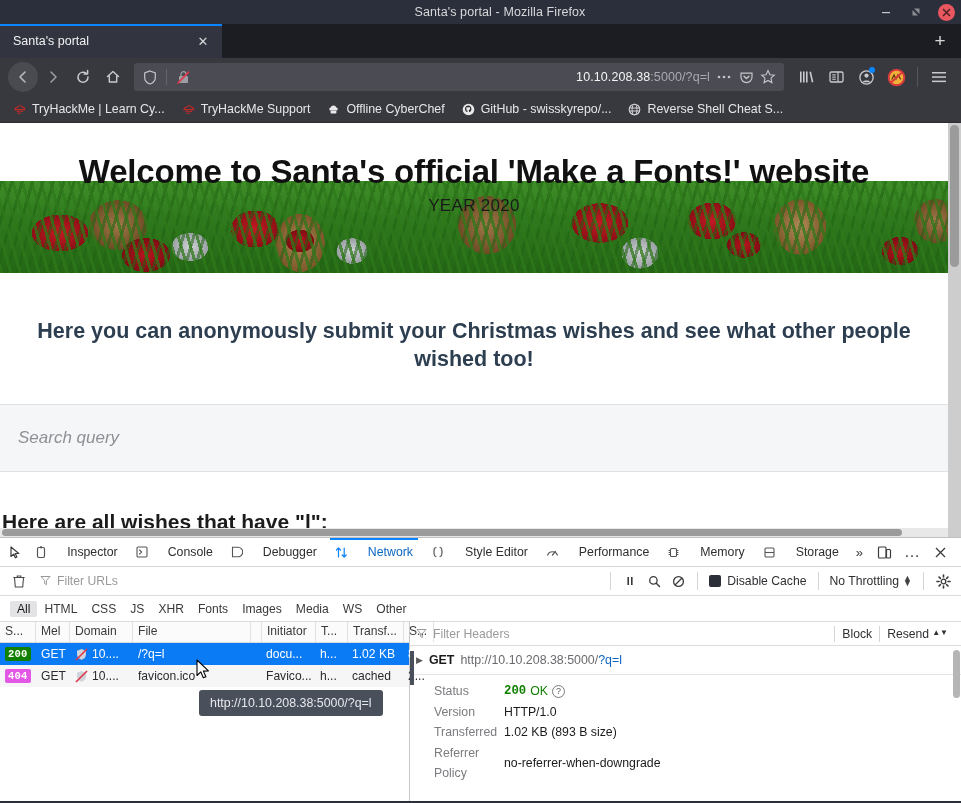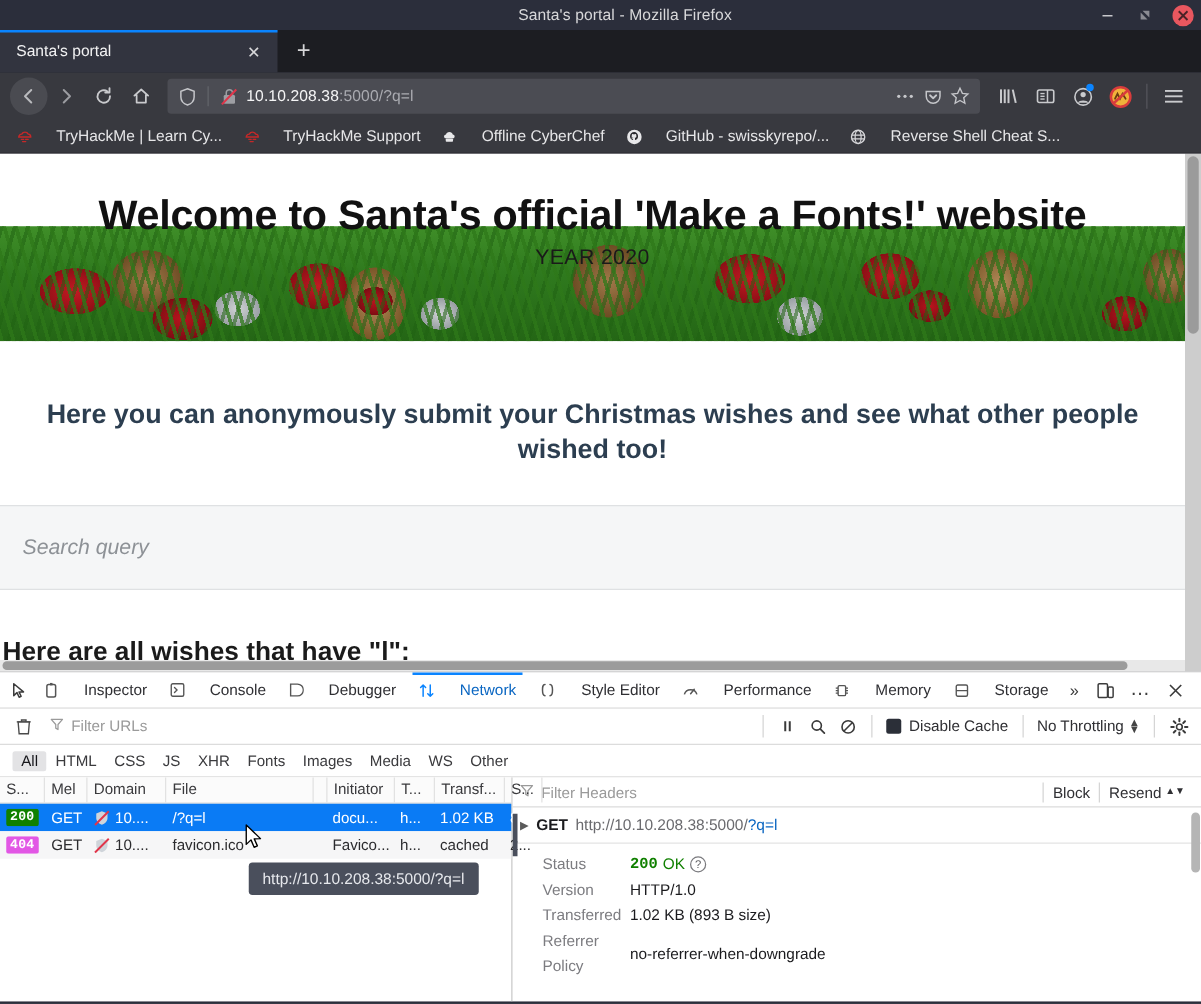--- a/index.html
+++ b/index.html
@@ -26,7 +26,7 @@
      width:17px; height:17px; }
 
   
-  .tabstrip { height: 34px; background: #1c1d22; display: flex; align-items: stretch; }
+  .tabstrip { height: 34px; background: #1c1d22; display: flex; align-items: stretch; justify-content: space-between; }
   .tab {
     width: 222px; background: #32343f; display: flex; align-items: center;
     padding: 0 10px 0 13px; position: relative; color: #f2f2f3; font-size: 12.5px;

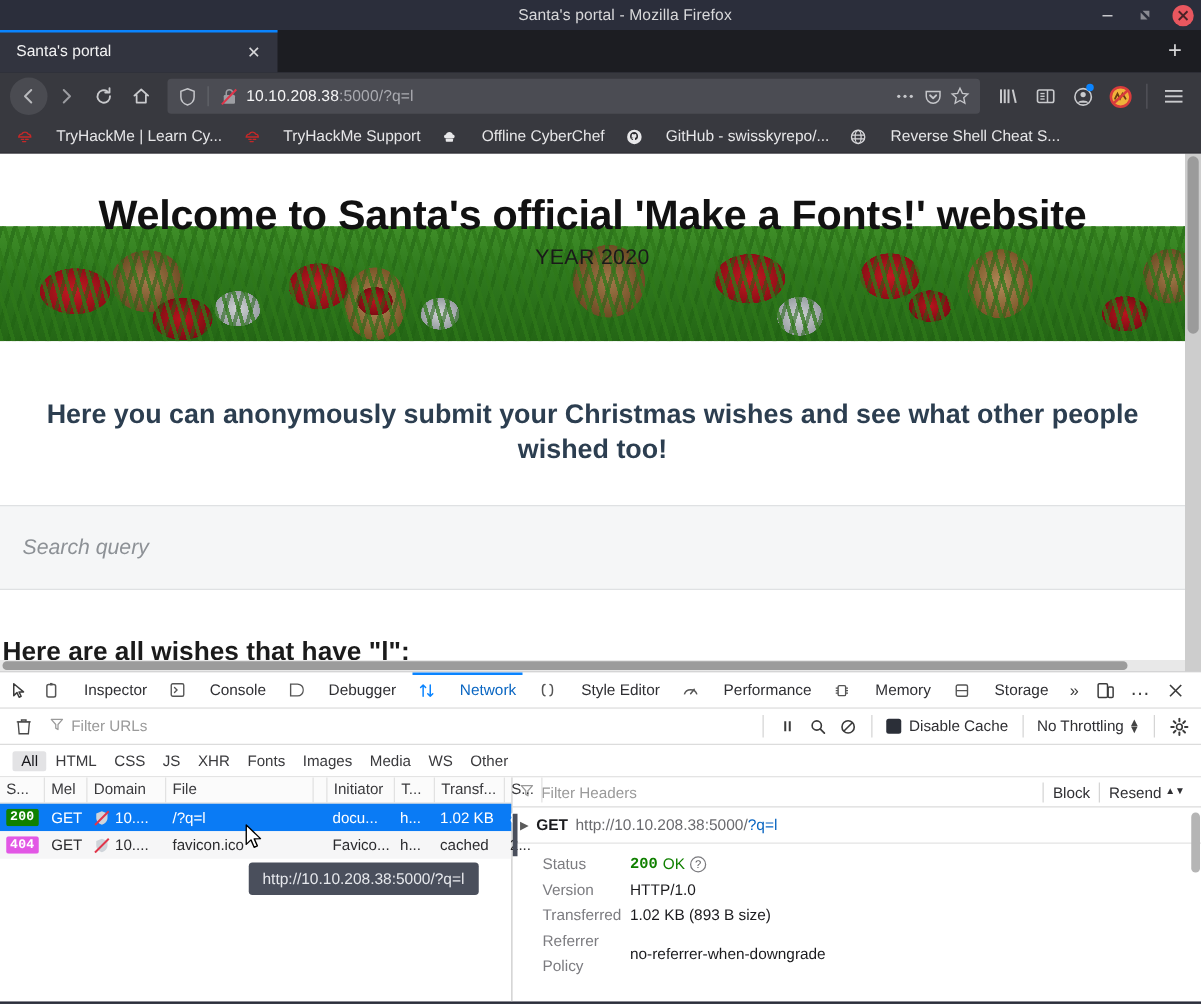--- a/index.html
+++ b/index.html
@@ -54,7 +54,7 @@
      color: #c5c6ca; flex:none; }
   .ub-sep { width:1px; height:16px; background:#63646b; flex:none; margin: 0 2px; }
   .urltext { flex:1; font-size: 12.5px; color:#f4f4f5; white-space:nowrap; overflow:hidden;
-     min-width:0; letter-spacing: .1px; }
+     min-width:0; letter-spacing: .1px; text-align: right; }
   .urltext .dim { color: #a9aab0; }
   .ub-right { display:flex; align-items:center; gap: 2px; flex:none; }
   .toolbar-right { display:flex; align-items:center; gap: 2px; flex:none; }

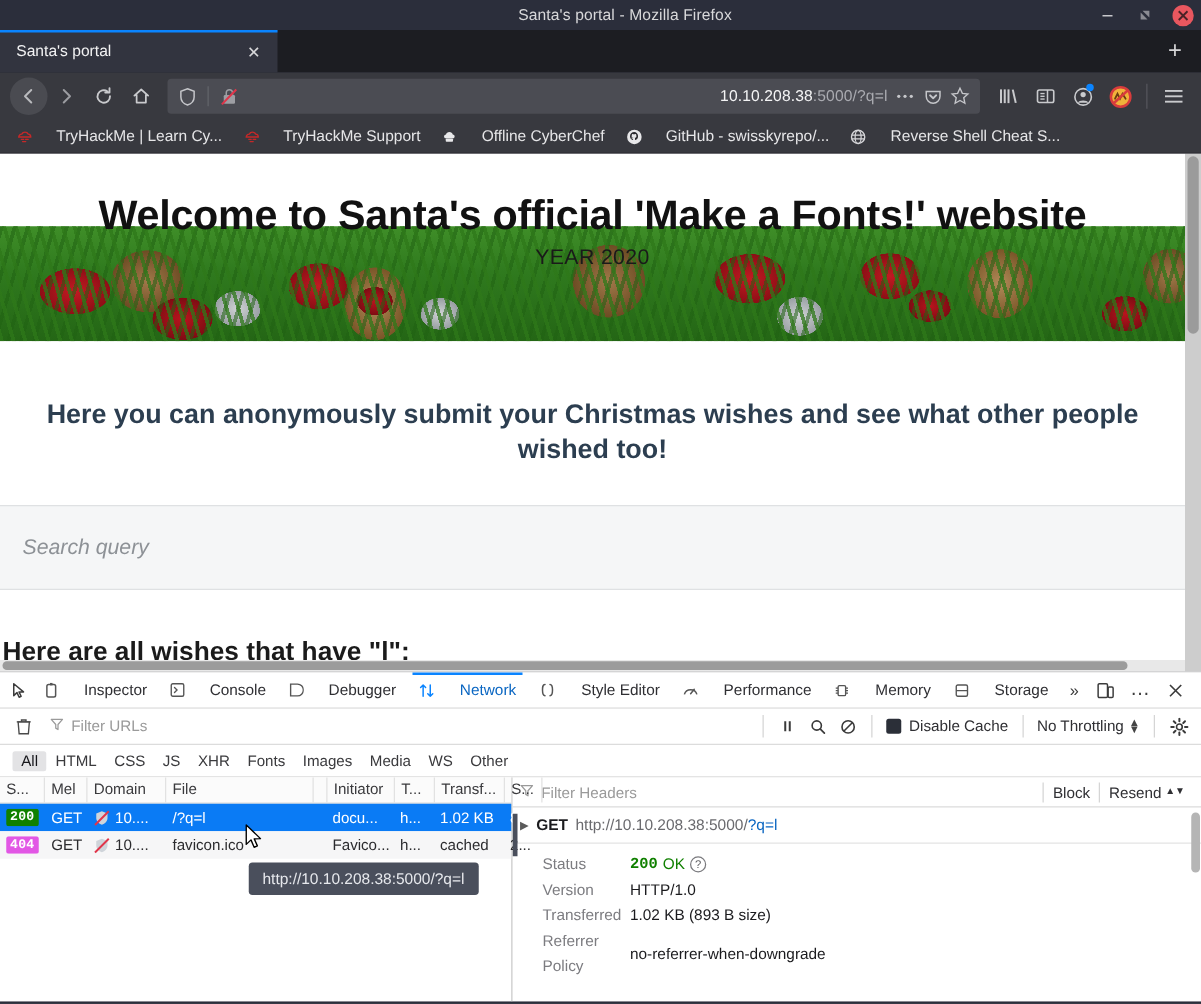--- a/index.html
+++ b/index.html
@@ -66,7 +66,7 @@
   
   .bookmarks { height: 27px; background: #38393f; display:flex; align-items:center;
      padding: 0 6px; gap: 4px; overflow: hidden; border-bottom: 1px solid #2c2d33; }
-  .bm { display:flex; align-items:center; gap:18px; padding: 2px 6px; border-radius:2px;
+  .bm { display:flex; align-items:center; gap:5px; padding: 2px 6px; border-radius:2px;
      color:#e6e6e8; font-size: 12.4px; white-space:nowrap; }
   .bm .fav { width:15px; height:15px; display:flex; align-items:center; justify-content:center; flex:none; }
 

